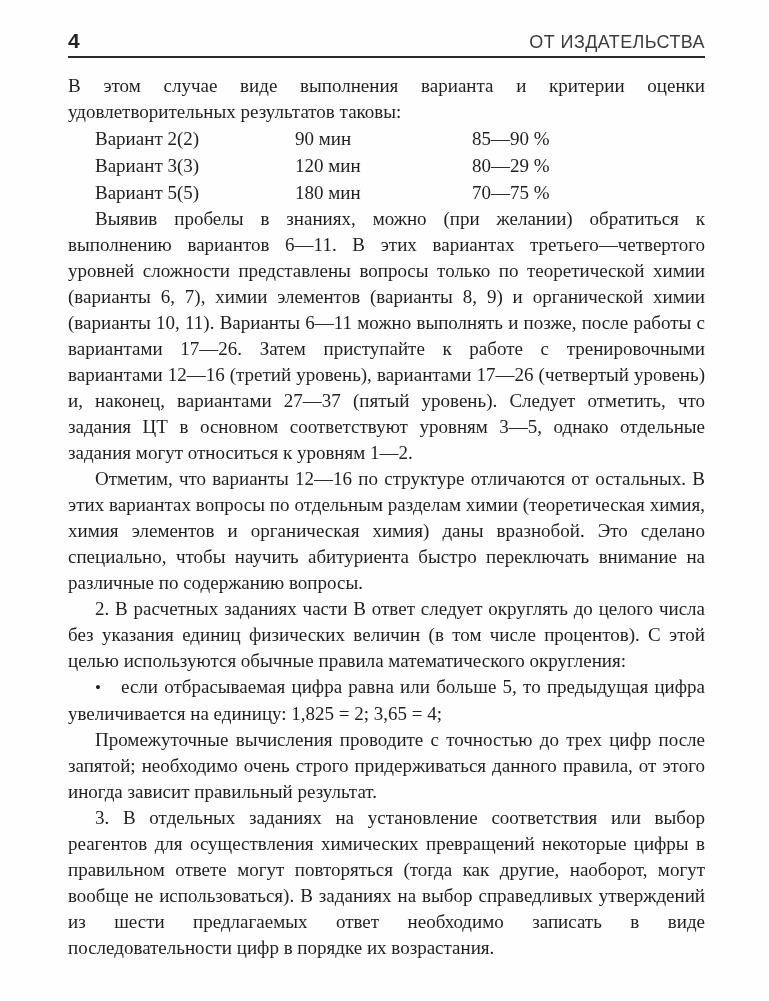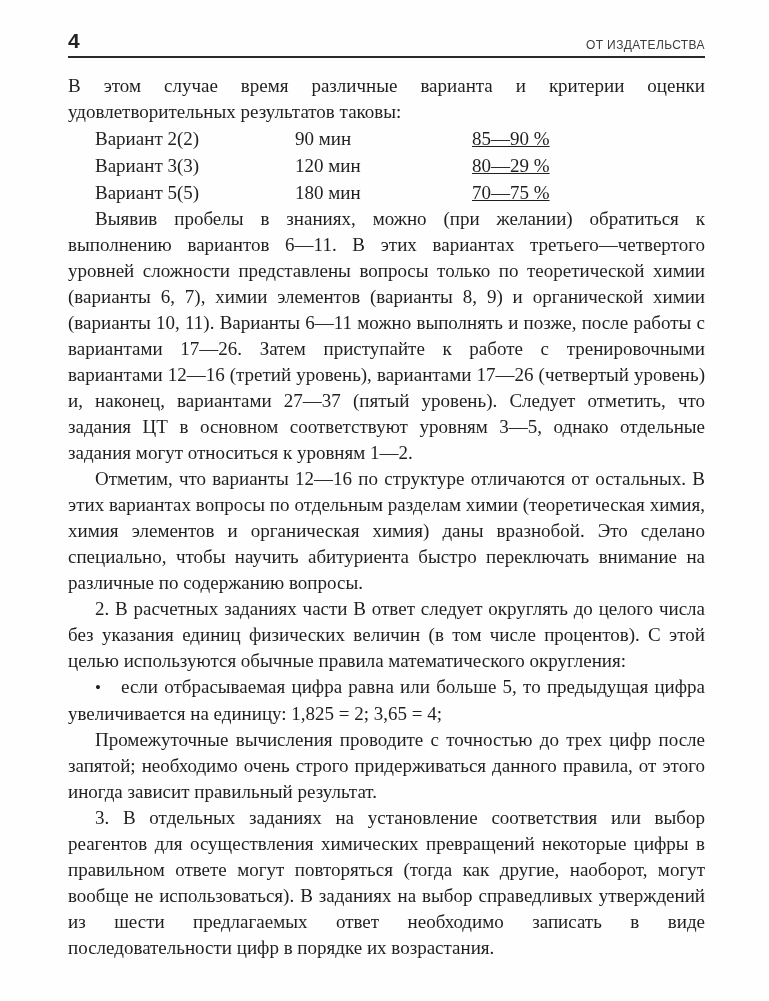--- a/index.html
+++ b/index.html
@@ -34,7 +34,7 @@
   }
   .header-title {
     font-family: "Liberation Sans", "DejaVu Sans", sans-serif;
-    font-size: 12px;
+    font-size: 18px;
     line-height: 1;
     color: #3c3c3c;
     letter-spacing: 0.4px;

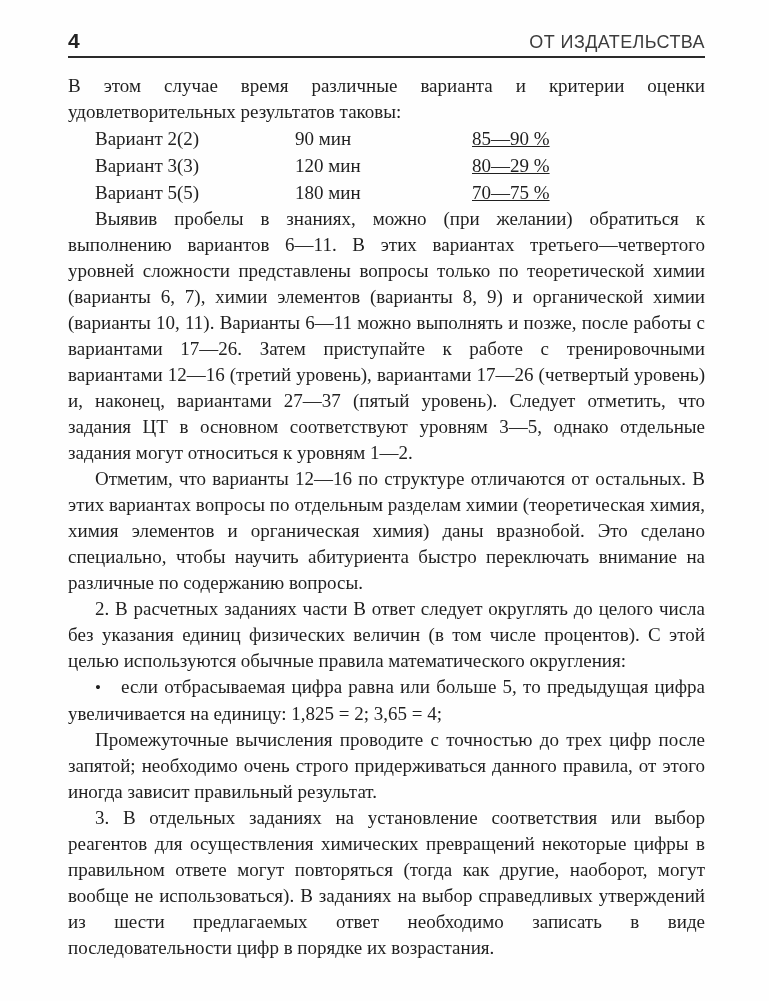--- a/index.html
+++ b/index.html
@@ -92,7 +92,7 @@
     <span class="header-title">ОТ ИЗДАТЕЛЬСТВА</span>
   </div>
   <div class="content">
-      <p class="para">В этом случае время различные варианта и критерии оценки удовлетворительных результатов таковы:</p>
+      <p class="para">В этом случае виде выполнения варианта и критерии оценки удовлетворительных результатов таковы:</p>
       <div class="vtable">
         <div class="vrow">
           <span class="vcell c0">Вариант 2(2)</span>

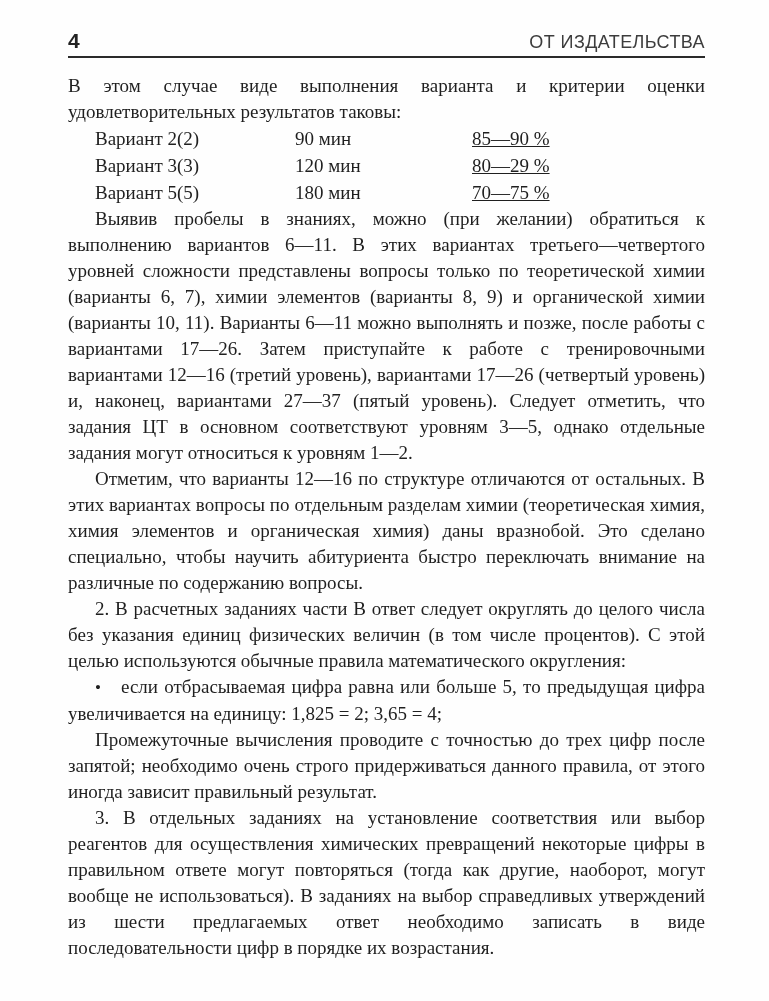--- a/index.html
+++ b/index.html
@@ -80,7 +80,6 @@
   .vcell.c2 {
     margin-left: 92px;
     text-align: left;
-    text-decoration: underline;
   }
 </style>
 </head>

